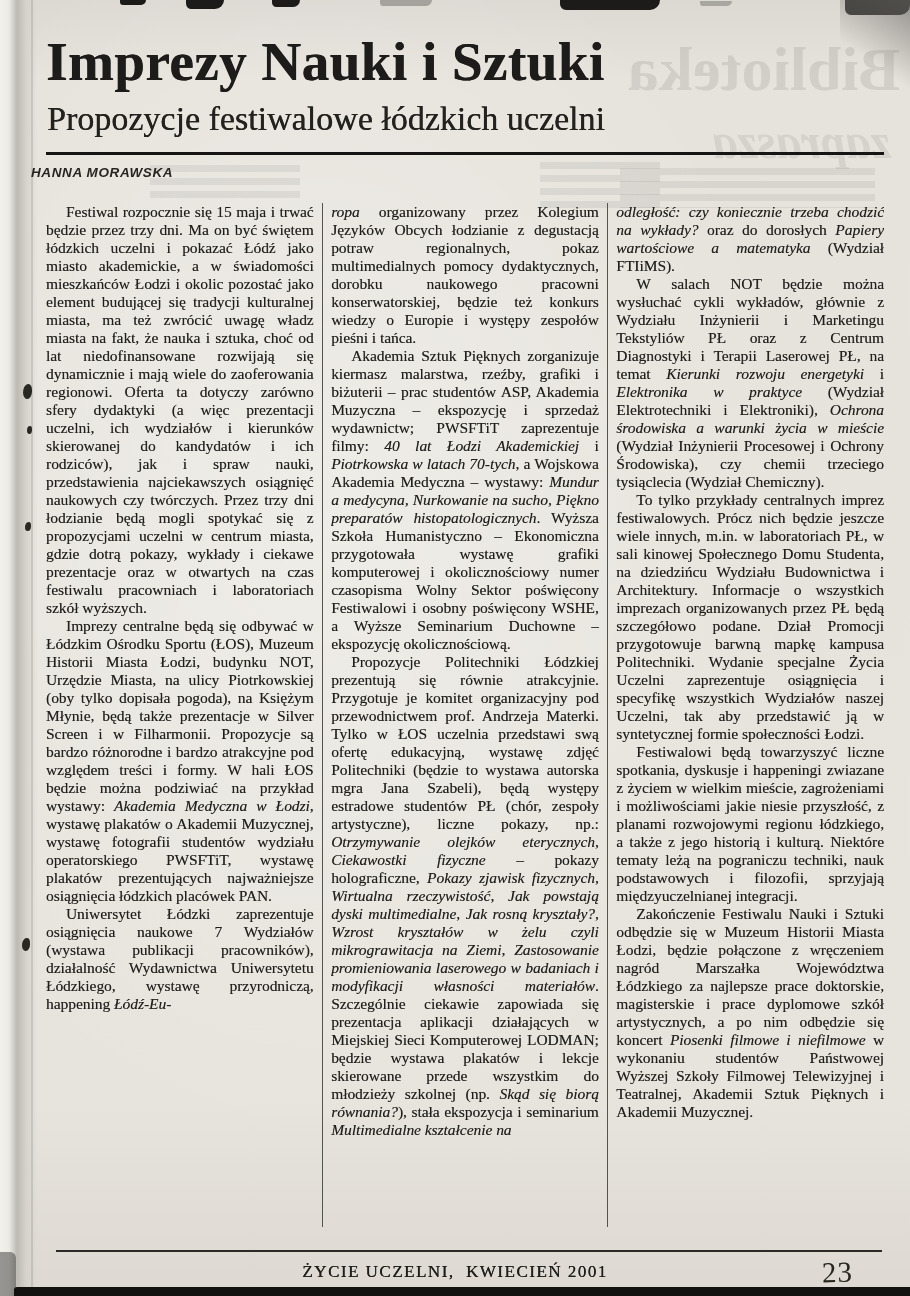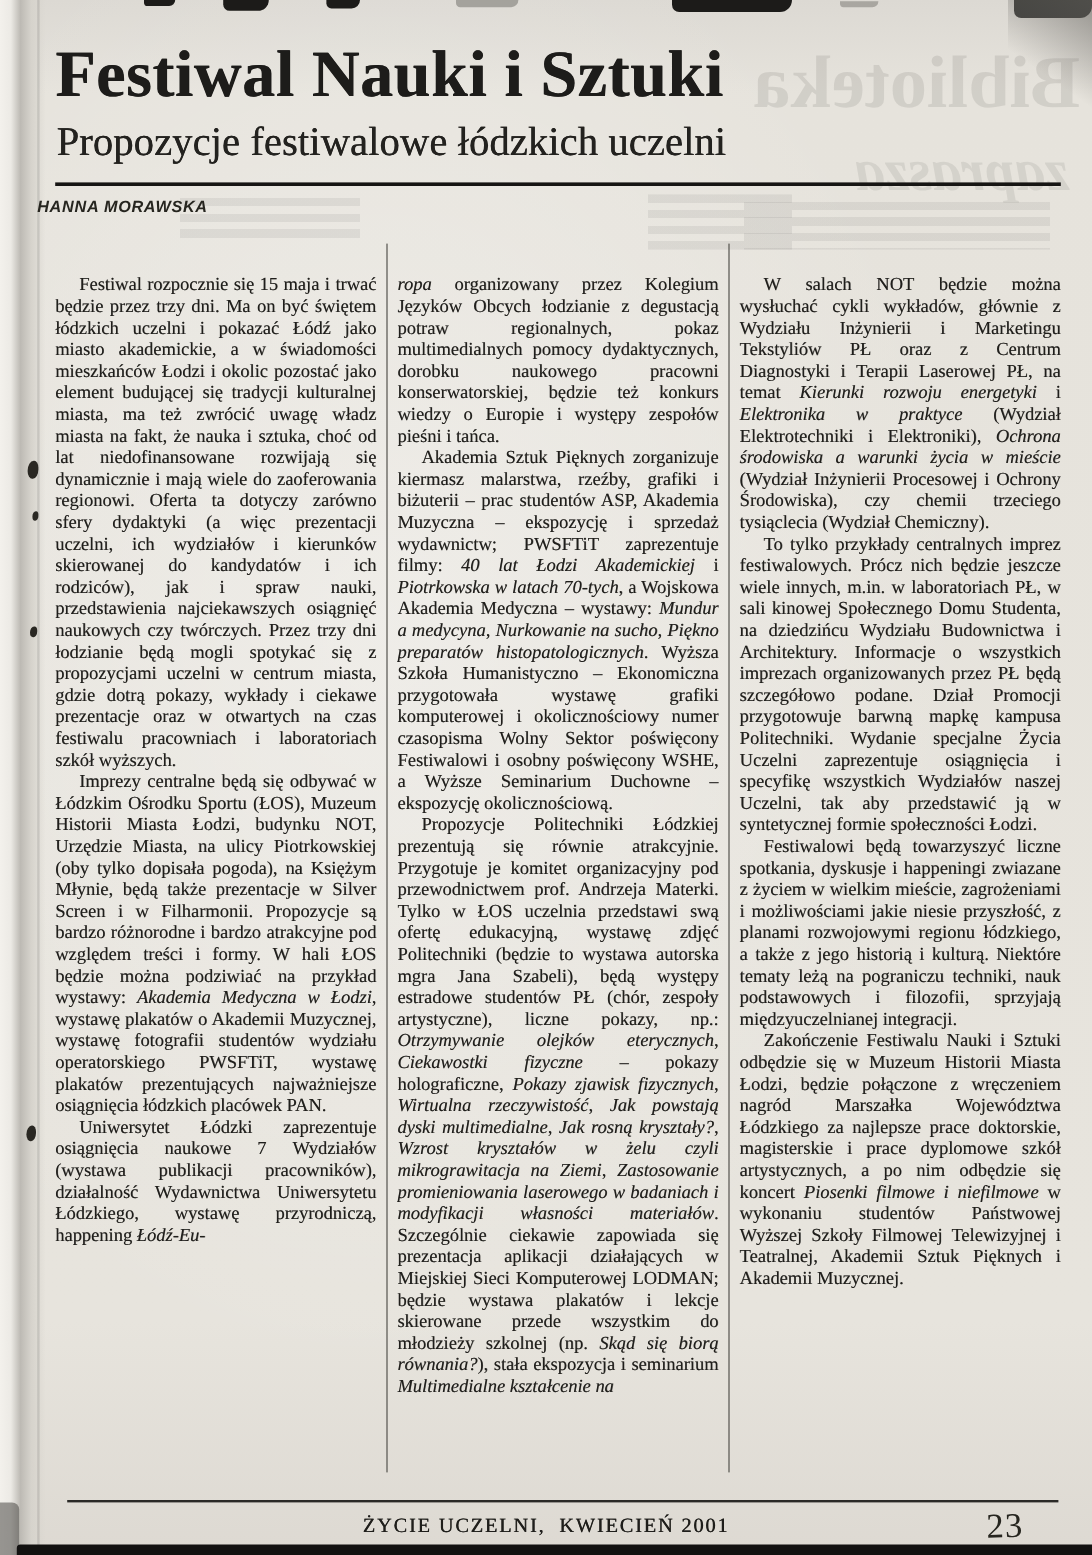--- a/index.html
+++ b/index.html
@@ -76,7 +76,7 @@
   <div class="smudge" style="left:845px;top:0;width:65px;height:15px;opacity:.8;"></div>
   <div class="corner-shade"></div>
 
-  <h1 class="title">Festiwal Nauki i Sztuki</h1>
+  <h1 class="title">Imprezy Nauki i Sztuki</h1>
   <h2 class="subtitle">Propozycje festiwalowe łódzkich uczelni</h2>
   <div class="header-rule"></div>
   <div class="author">HANNA MORAWSKA</div>

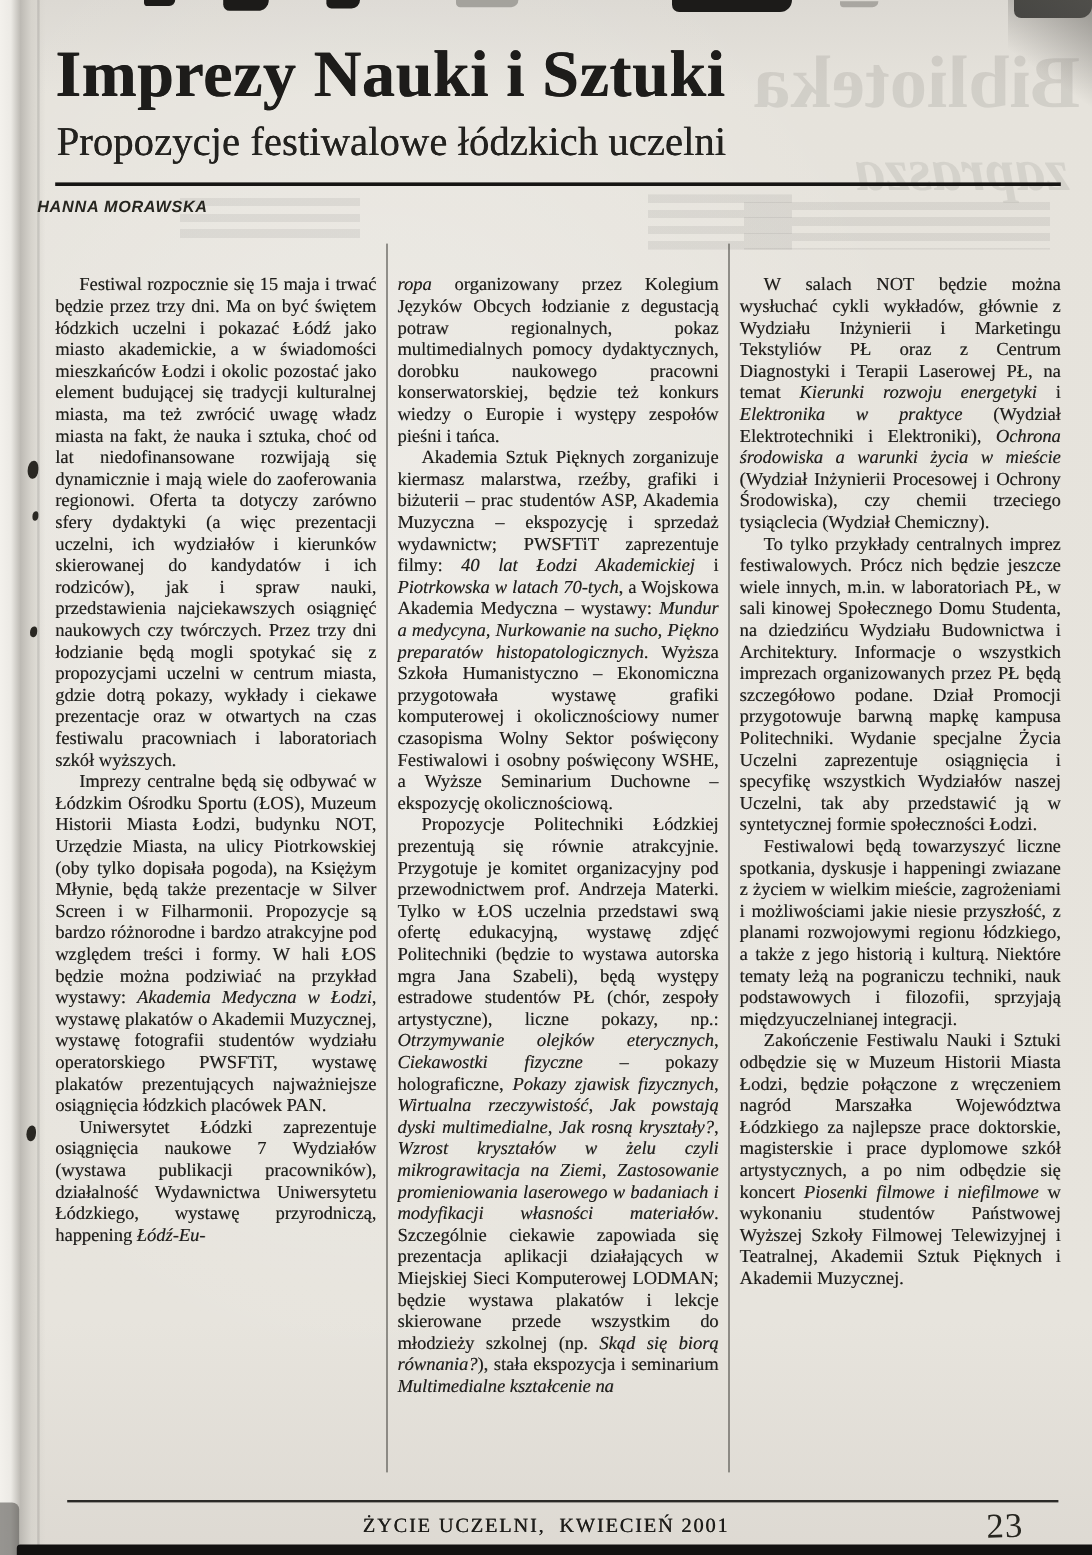--- a/index.html
+++ b/index.html
@@ -33,7 +33,7 @@
     font-style:italic;font-weight:bold;font-size:13.5px;letter-spacing:.6px;color:#26251f;}
   
   .columns{position:absolute;left:46px;top:203px;width:838px;height:1024px;display:flex;}
-  .col{width:268px;height:100%;overflow:hidden;margin-top:26px;}
+  .col{width:268px;height:100%;overflow:hidden;}
   .colrule{width:1.5px;height:100%;background:#55534e;margin:0 8px;flex:none;}
   .para{margin:0;font-size:15.4px;line-height:18px;text-align:justify;color:#1f1e1b;
     text-shadow:.25px 0 0 rgba(31,30,27,.55);}

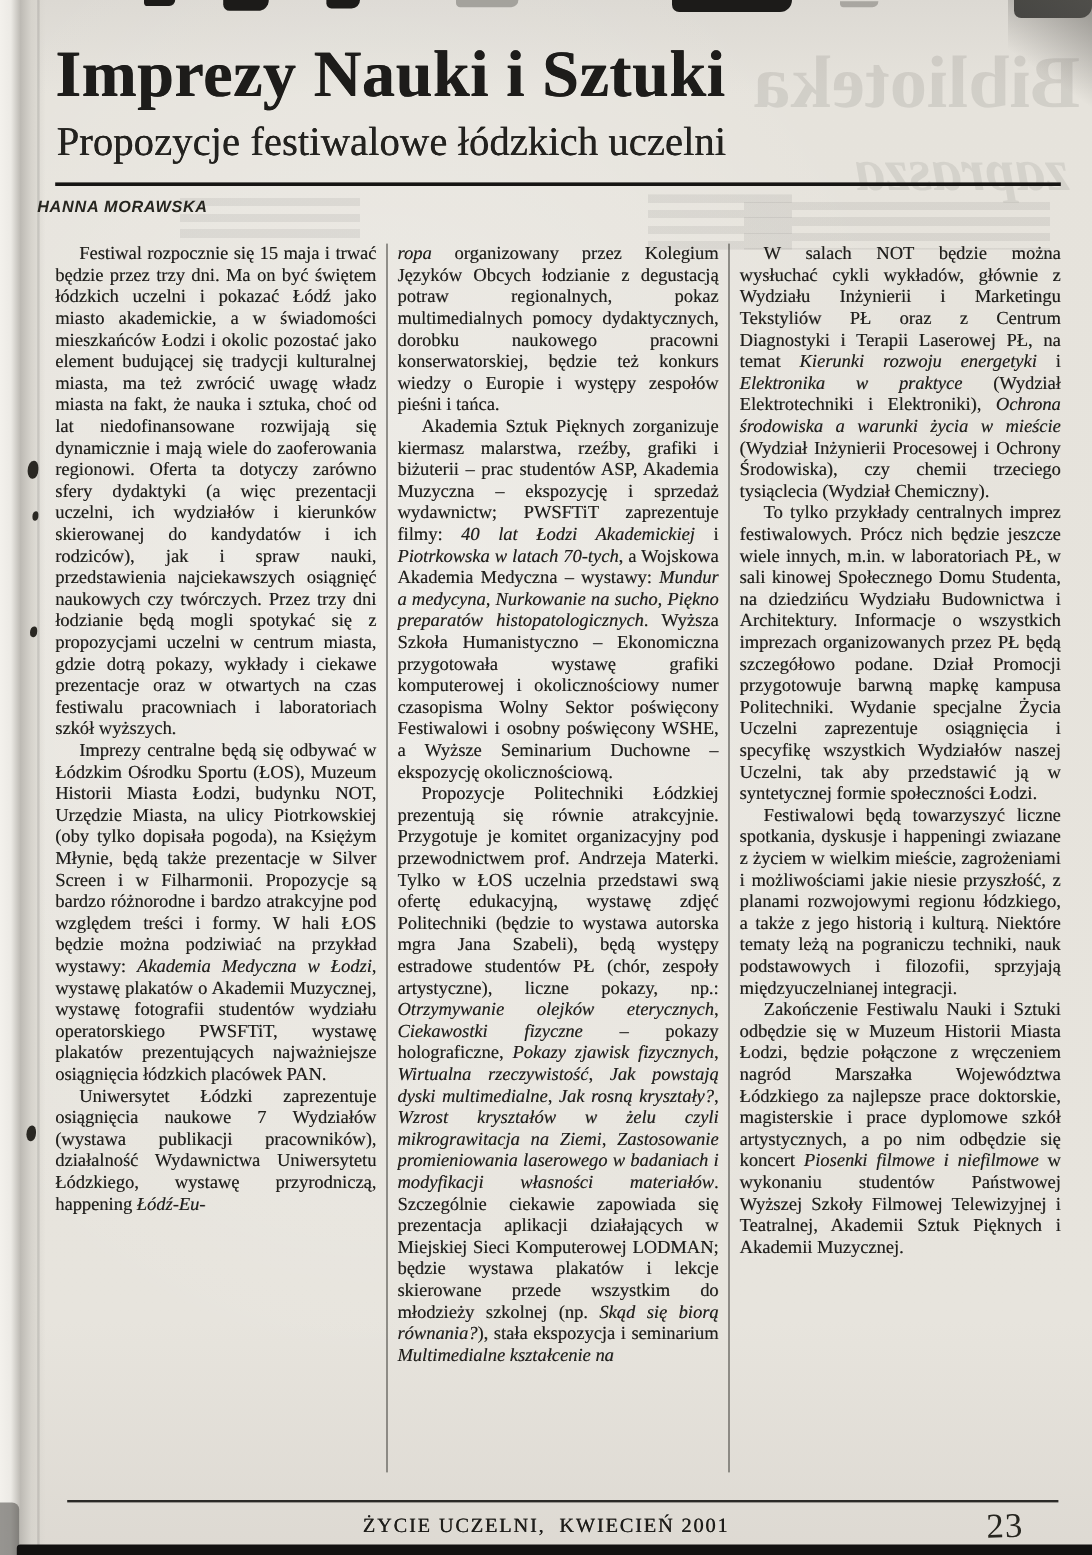--- a/index.html
+++ b/index.html
@@ -95,6 +95,7 @@
       </section>
     <div class="colrule"></div>
     <section class="col">
+        <p class="para"><span class="it">odległość: czy koniecznie trzeba chodzić na wykłady?</span><span> oraz do dorosłych </span><span class="it">Papiery wartościowe a matematyka</span><span> (Wydział FTIiMS).</span></p>
         <p class="para indent"><span>W salach NOT będzie można wysłuchać cykli wykładów, głównie z Wydziału Inżynierii i Marketingu Tekstyliów PŁ oraz z Centrum Diagnostyki i Terapii Laserowej PŁ, na temat </span><span class="it">Kierunki rozwoju energetyki</span><span> i </span><span class="it">Elektronika w praktyce</span><span> (Wydział Elektrotechniki i Elektroniki), </span><span class="it">Ochrona środowiska a warunki życia w mieście</span><span> (Wydział Inżynierii Procesowej i Ochrony Środowiska), czy chemii trzeciego tysiąclecia (Wydział Chemiczny).</span></p>
         <p class="para indent"><span>To tylko przykłady centralnych imprez festiwalowych. Prócz nich będzie jeszcze wiele innych, m.in. w laboratoriach PŁ, w sali kinowej Społecznego Domu Studenta, na dziedzińcu Wydziału Budownictwa i Architektury. Informacje o wszystkich imprezach organizowanych przez PŁ będą szczegółowo podane. Dział Promocji przygotowuje barwną mapkę kampusa Politechniki. Wydanie specjalne Życia Uczelni zaprezentuje osiągnięcia i specyfikę wszystkich Wydziałów naszej Uczelni, tak aby przedstawić ją w syntetycznej formie społeczności Łodzi.</span></p>
         <p class="para indent"><span>Festiwalowi będą towarzyszyć liczne spotkania, dyskusje i happeningi zwiazane z życiem w wielkim mieście, zagrożeniami i możliwościami jakie niesie przyszłość, z planami rozwojowymi regionu łódzkiego, a także z jego historią i kulturą. Niektóre tematy leżą na pograniczu techniki, nauk podstawowych i filozofii, sprzyjają międzyuczelnianej integracji.</span></p>

